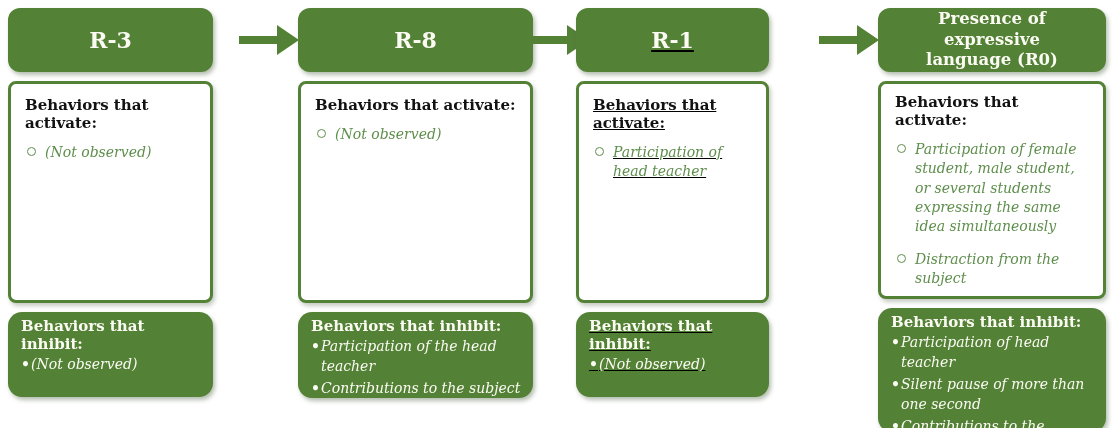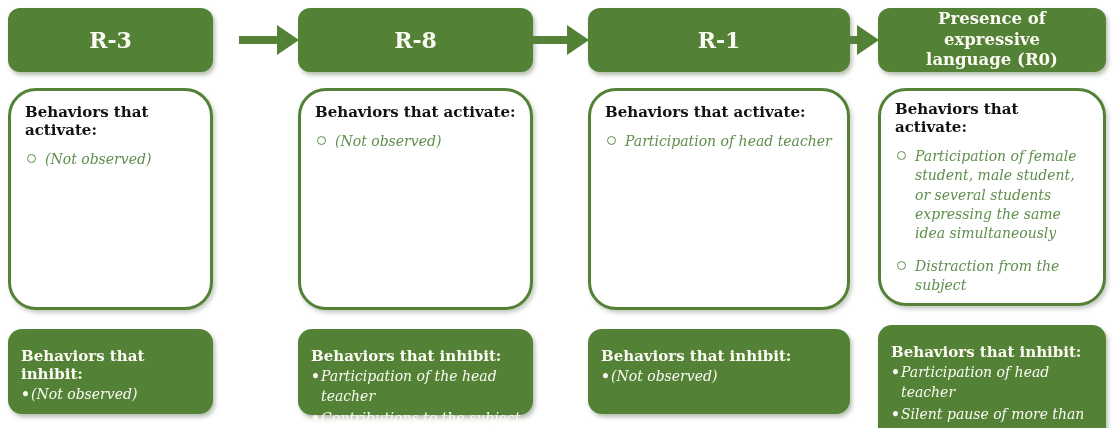--- a/index.html
+++ b/index.html
@@ -122,7 +122,7 @@
   
   .col-1 { left: 8px;   width: 205px; }
   .col-2 { left: 298px; width: 235px; }
-  .col-3 { left: 588px; width: 262px; }
+  .col-3 { left: 576px; width: 193px; text-decoration: underline; }
   .col-4 { left: 878px; width: 228px; }
   .col-1 .activate-box, .col-2 .activate-box, .col-3 .activate-box { height: 222px; }
   .col-4 .activate-box { height: 218px; padding-top: 9px; }

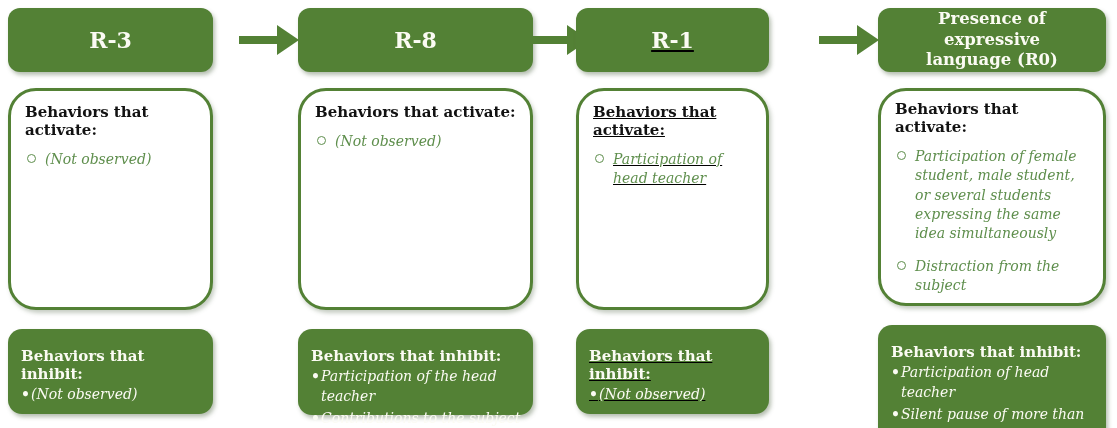--- a/index.html
+++ b/index.html
@@ -38,10 +38,10 @@
   }
   .stage-header.small { font-size: 16.5px; line-height: 1.25; }
   .activate-box {
-    margin-top: 16px;
+    margin-top: 9px;
     background: #ffffff;
     border: 3px solid var(--green, #538135);
-    border-radius: 28px;
+    border-radius: 8px;
     padding: 12px 12px 10px 14px;
     box-shadow: 2px 3px 4px rgba(90,110,80,0.35);
     flex: 0 0 auto;

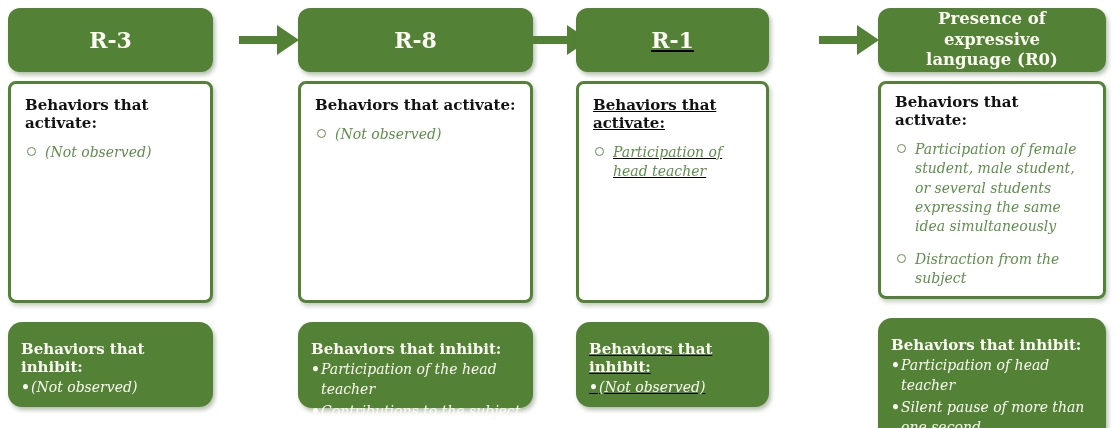--- a/index.html
+++ b/index.html
@@ -70,10 +70,10 @@
     margin: 4px 9px 0 2px;
   }
   .inhibit-box {
-    margin-top: 19px;
+    margin-top: 9px;
     background: var(--green, #538135);
     border-radius: 14px;
-    padding: 18px 12px 8px 13px;
+    padding: 5px 12px 8px 13px;
     box-shadow: 2px 3px 4px rgba(90,110,80,0.45);
     flex: 0 0 auto;
   }

